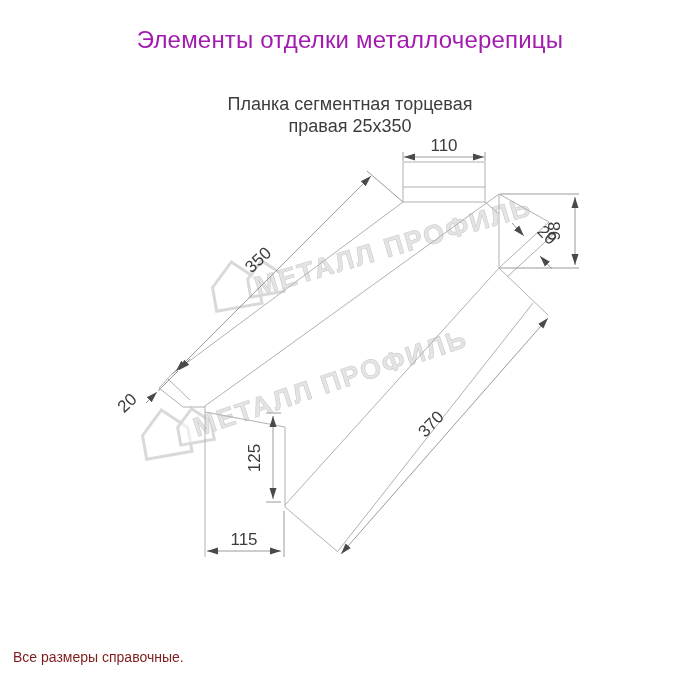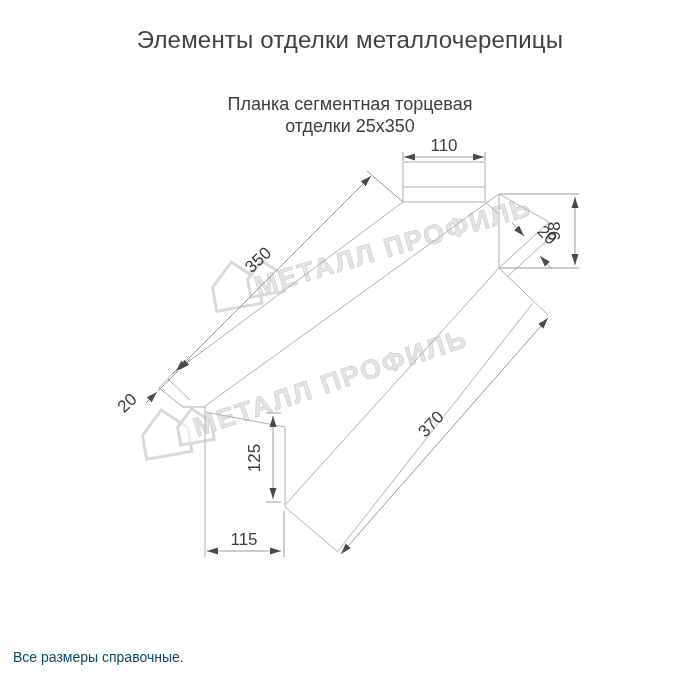--- a/index.html
+++ b/index.html
@@ -9,7 +9,7 @@
   }
   #title{
     position:absolute;left:0;right:0;top:26px;text-align:center;
-    font-size:24px;color:#404040;letter-spacing:0.2px;
+    font-size:24px;color:#a21caf;letter-spacing:0.2px;
   }
   #subtitle{
     position:absolute;left:0;right:0;top:93px;text-align:center;

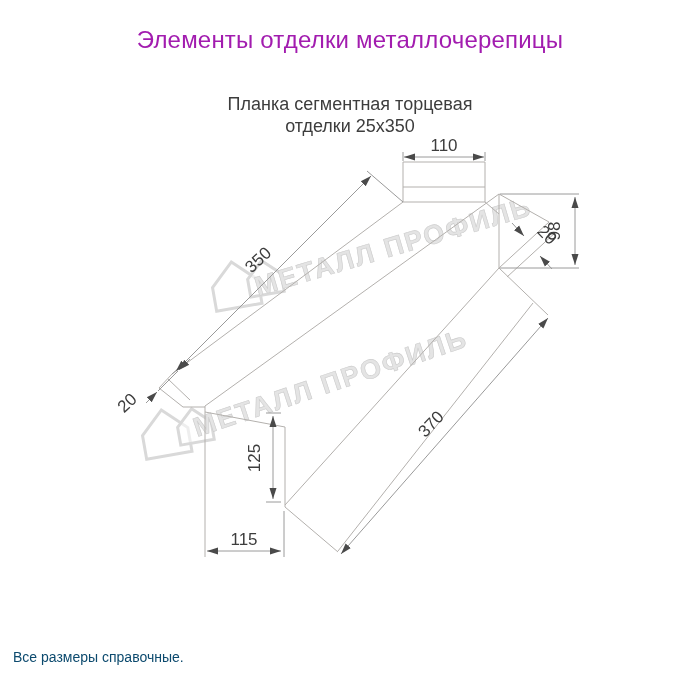--- a/index.html
+++ b/index.html
@@ -39,7 +39,7 @@
 
   <div id="subtitle">
     <div>Планка сегментная торцевая</div>
-    <div>отделки 25х350</div>
+    <div>правая 25х350</div>
   </div>
 
   <svg width="700" height="700" viewBox="0 0 700 700">

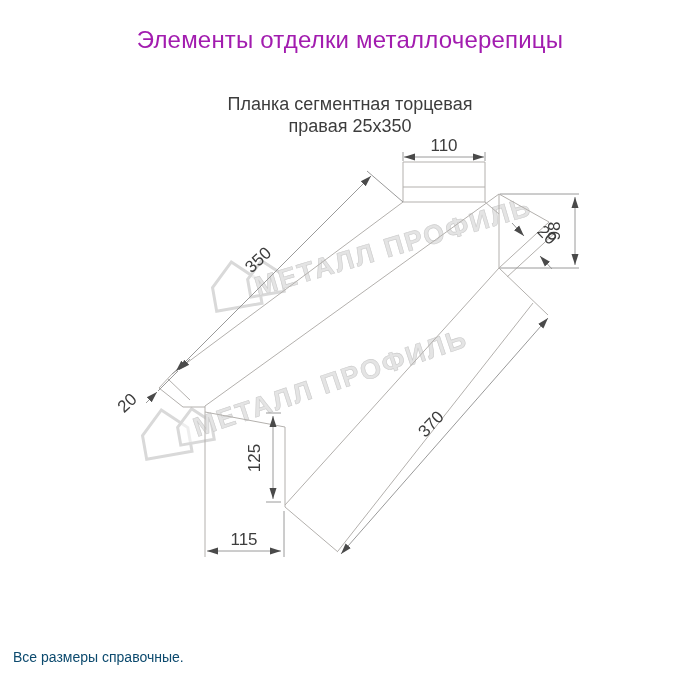--- a/index.html
+++ b/index.html
@@ -17,7 +17,7 @@
   }
   #notes{
     position:absolute;left:13px;top:648px;
-    font-size:14px;line-height:18px;color:#0c4a6e;
+    font-size:14px;line-height:18px;color:#7f1d1d;
   }
   svg{position:absolute;left:0;top:0;}
   .geo{stroke:#b3b0ad;stroke-width:1;fill:none;}

